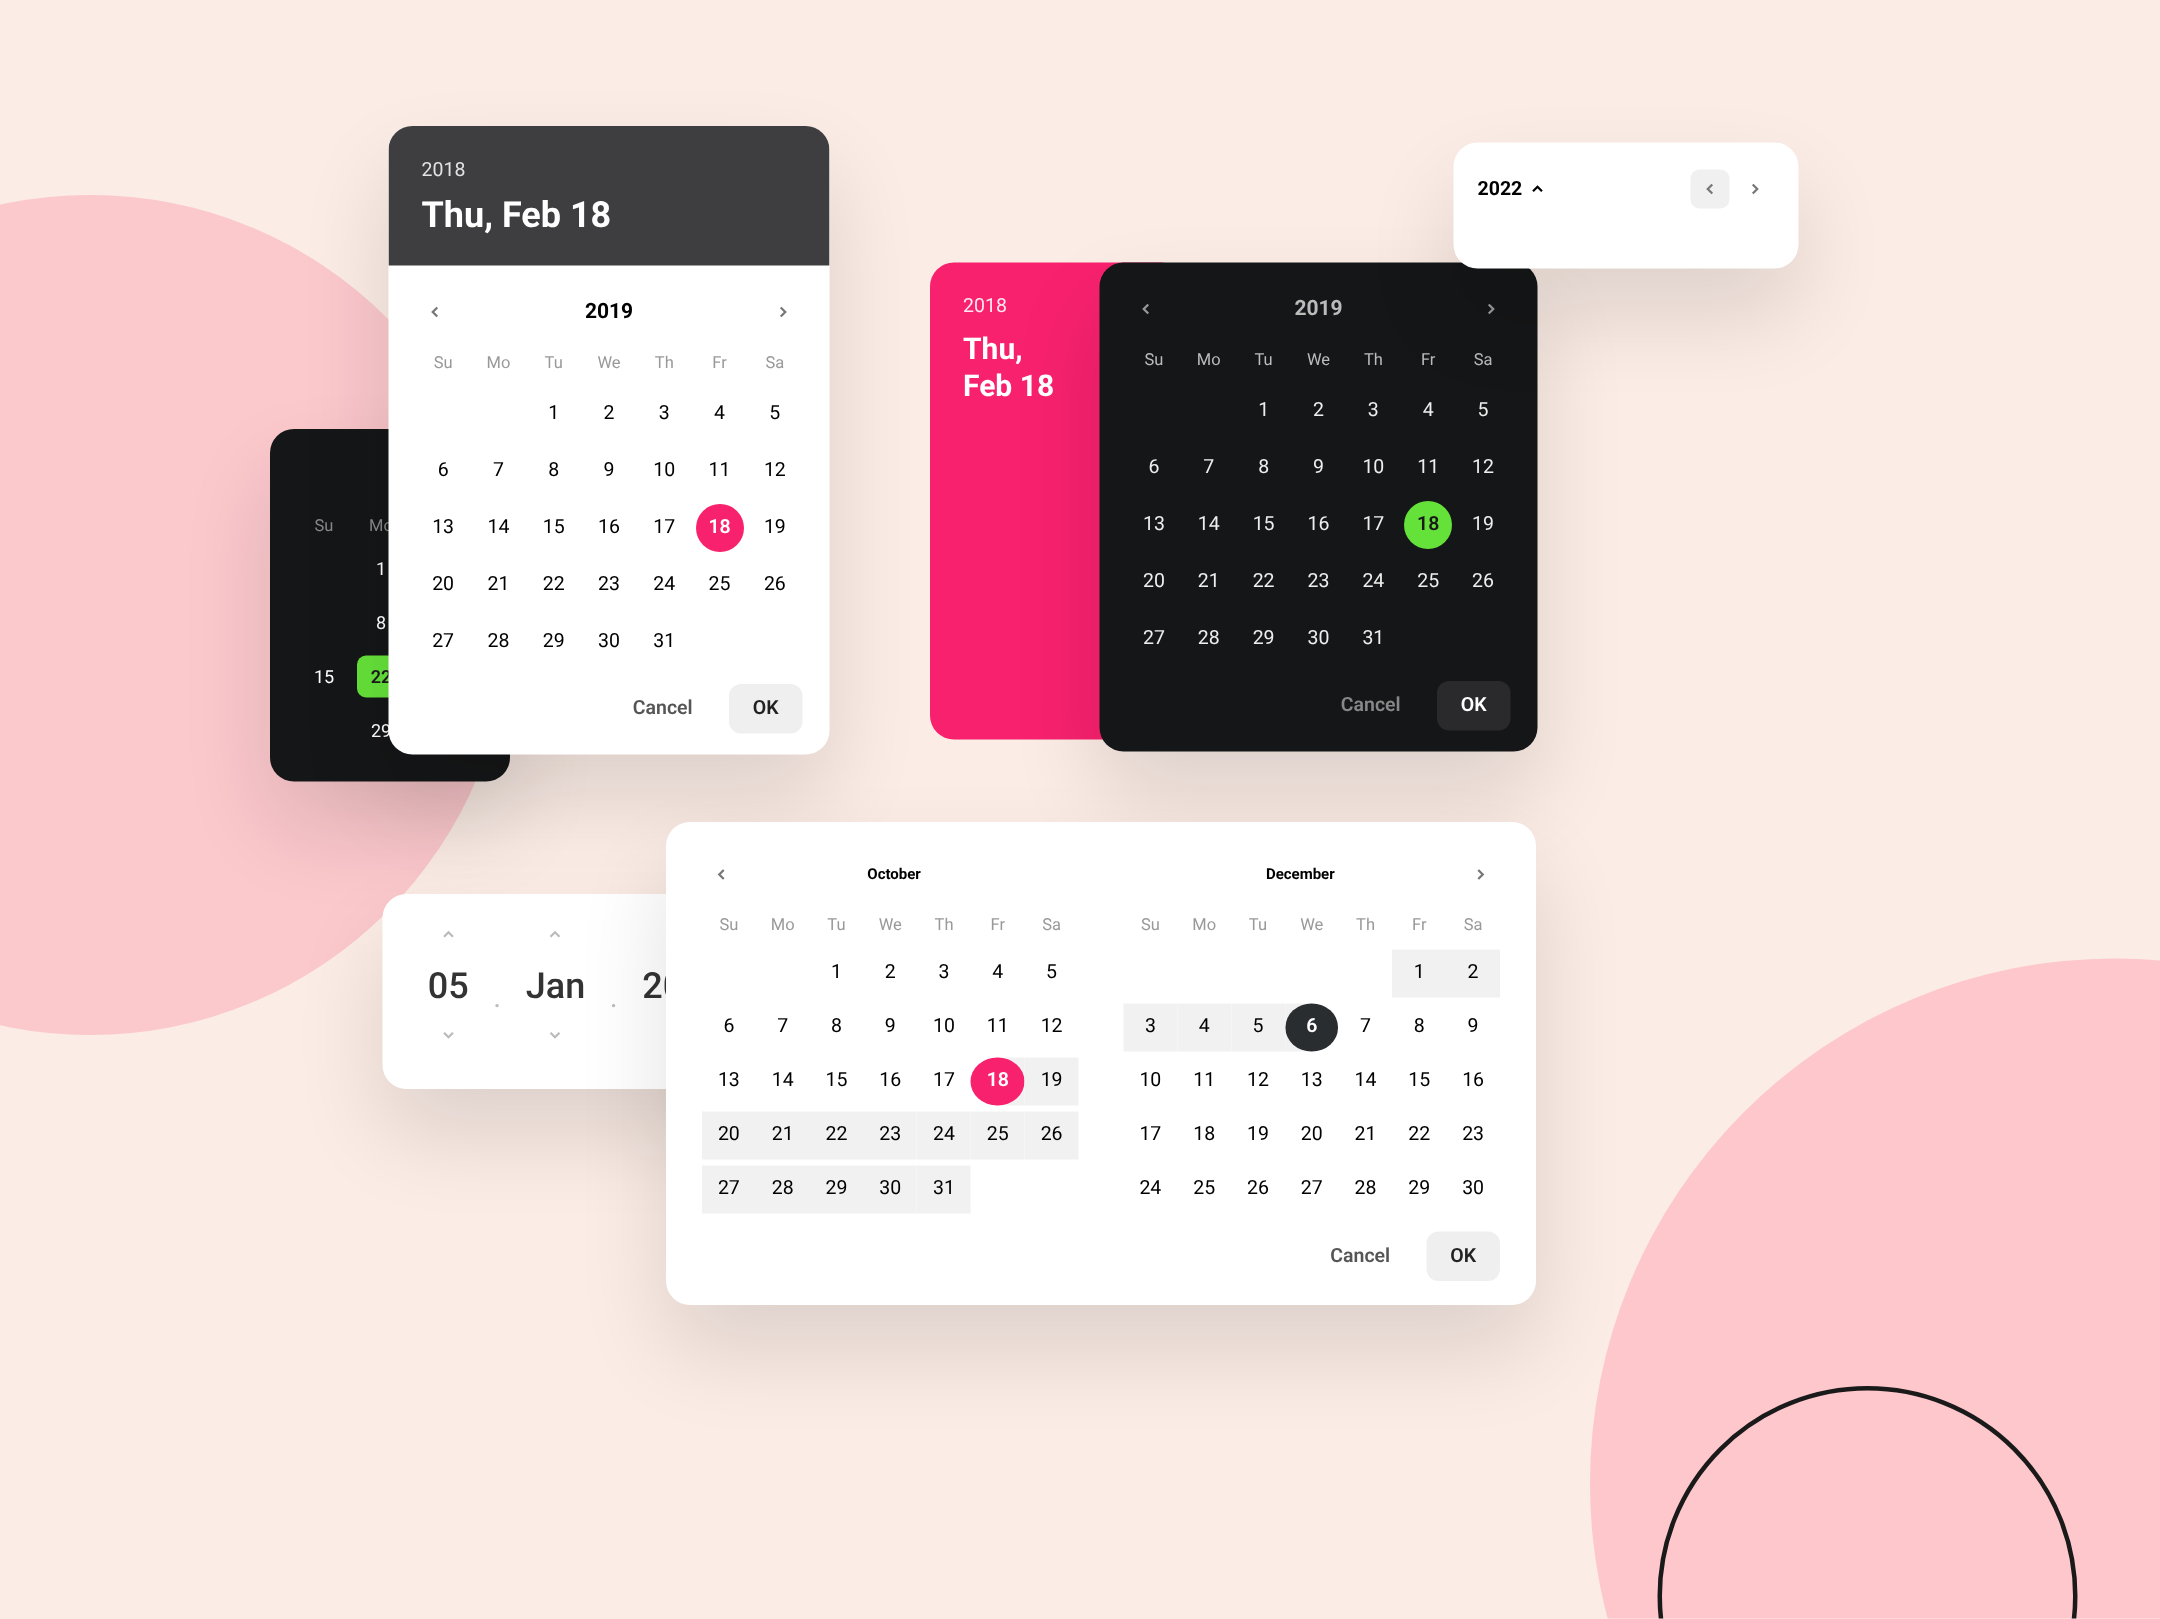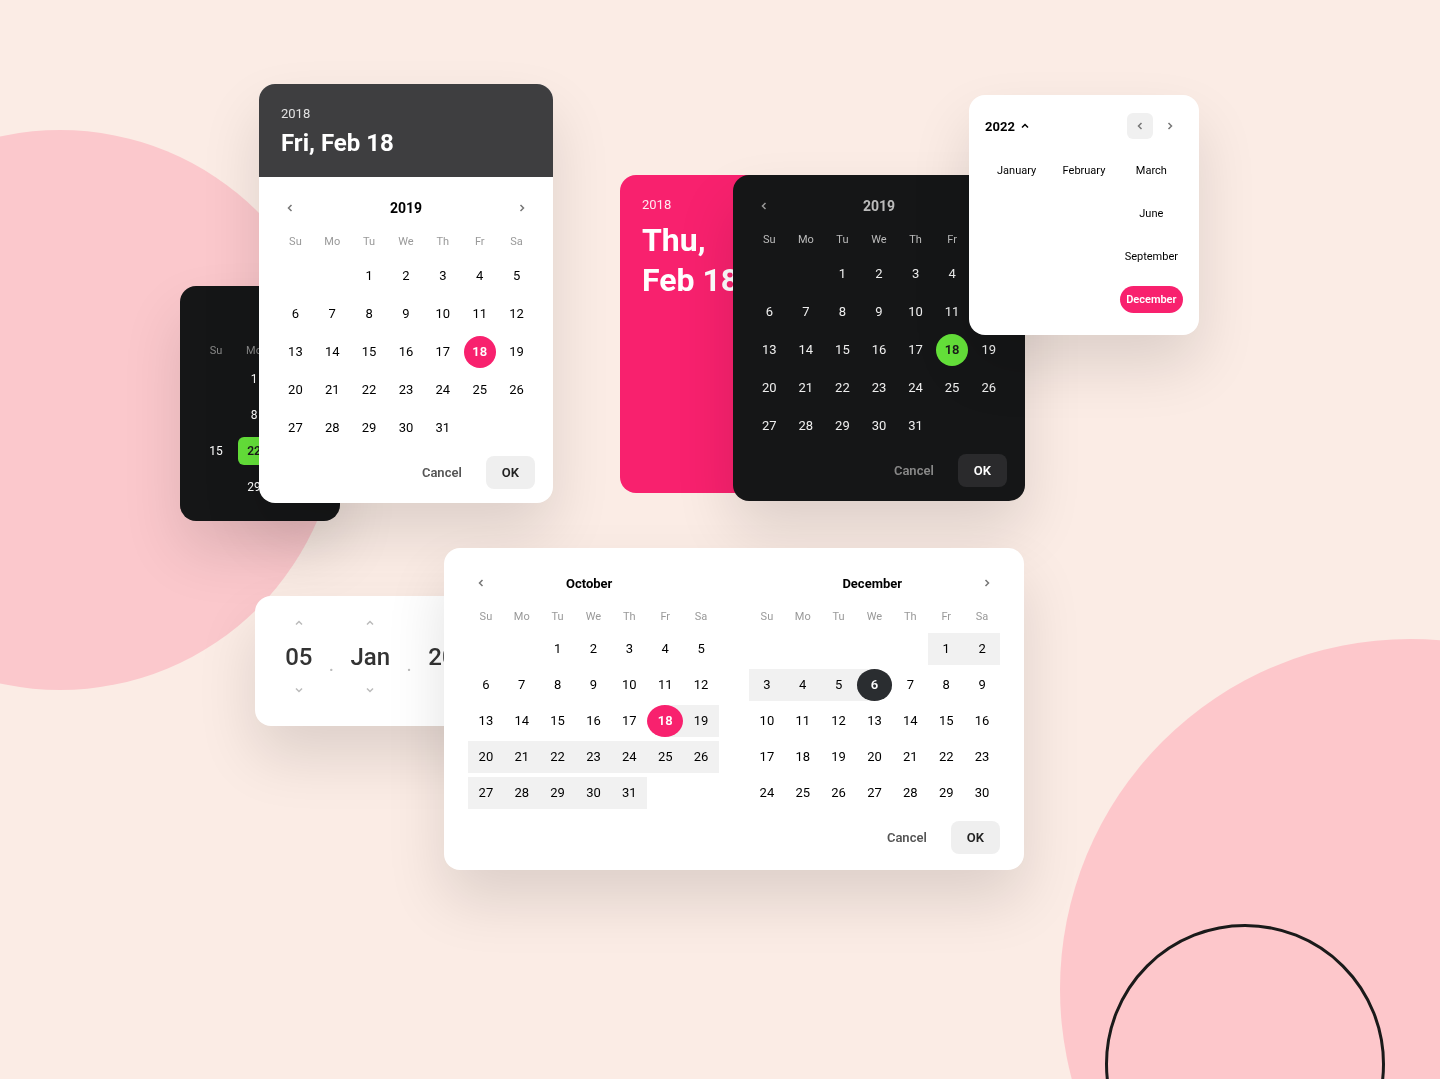--- a/index.html
+++ b/index.html
@@ -111,7 +111,7 @@
 <div class="card c1">
   <div class="c1-head">
     <div class="c1-year">2018</div>
-    <div class="c1-date">Fri, Feb 18</div>
+    <div class="c1-date">Thu, Feb 18</div>
   </div>
   <div class="c1-body">
     <div class="nav-row">

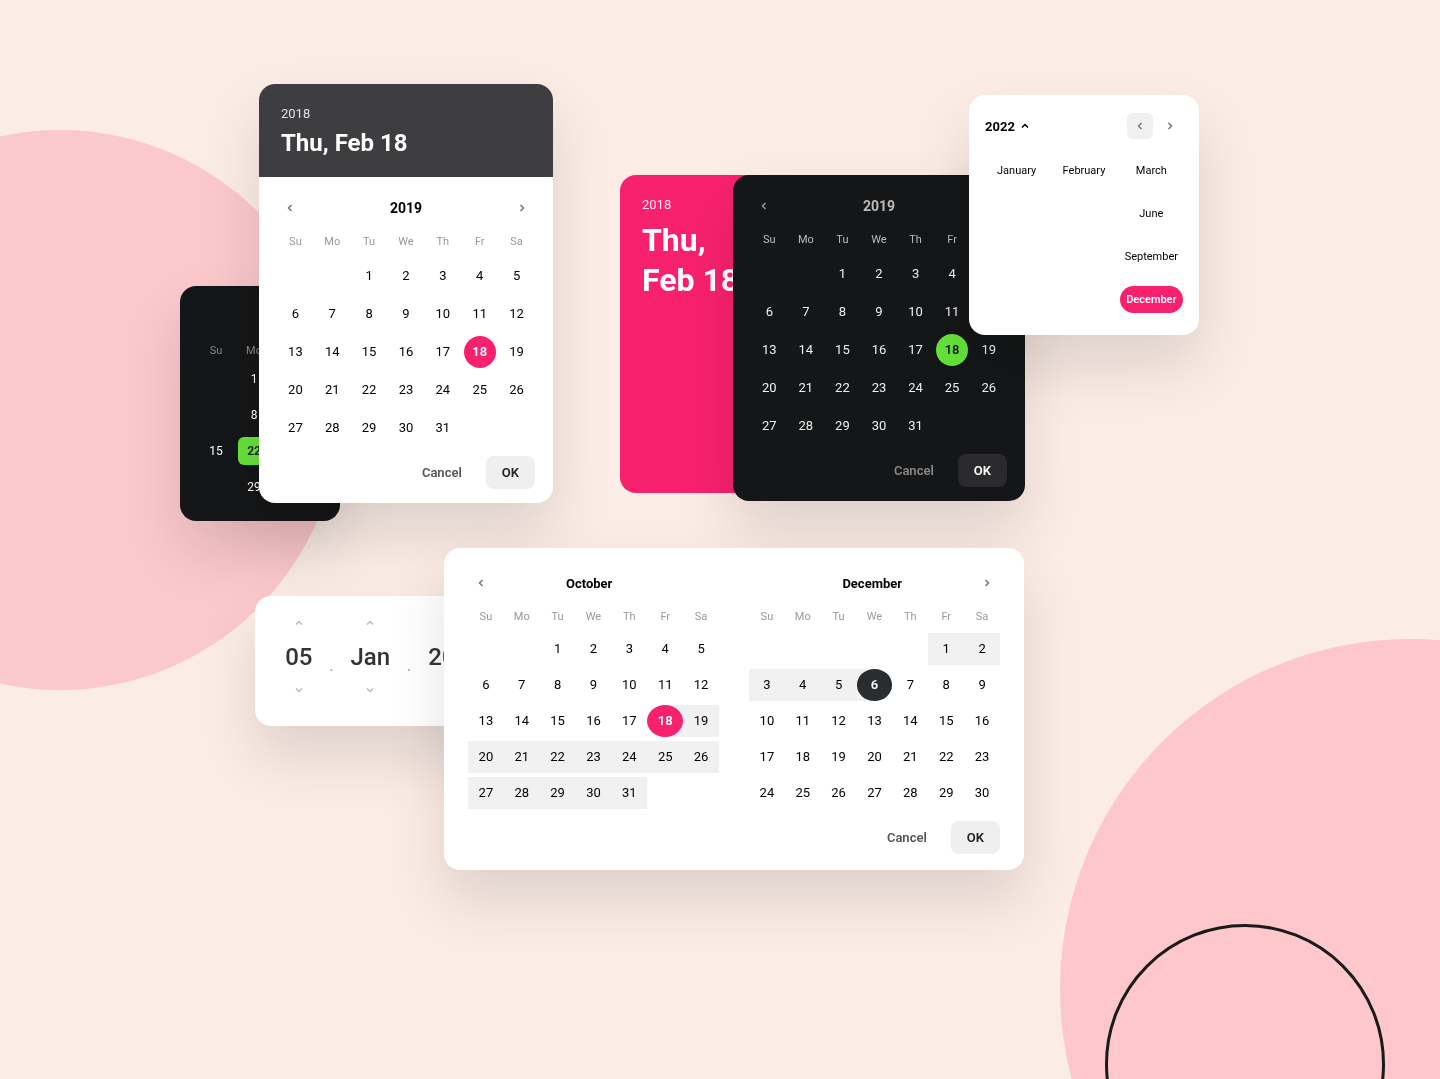--- a/index.html
+++ b/index.html
@@ -265,20 +265,6 @@
         </span>
     </div>
   </div>
-  <div class="c3-grid" id="c3grid">
-      <div class="c3-m">January</div>
-      <div class="c3-m">February</div>
-      <div class="c3-m">March</div>
-      <div class="c3-m" style="visibility: hidden;"></div>
-      <div class="c3-m" style="visibility: hidden;"></div>
-      <div class="c3-m">June</div>
-      <div class="c3-m" style="visibility: hidden;"></div>
-      <div class="c3-m" style="visibility: hidden;"></div>
-      <div class="c3-m">September</div>
-      <div class="c3-m" style="visibility: hidden;"></div>
-      <div class="c3-m" style="visibility: hidden;"></div>
-      <div class="c3-m sel">December</div>
-    </div>
 </div>
 
 <div class="card c4">

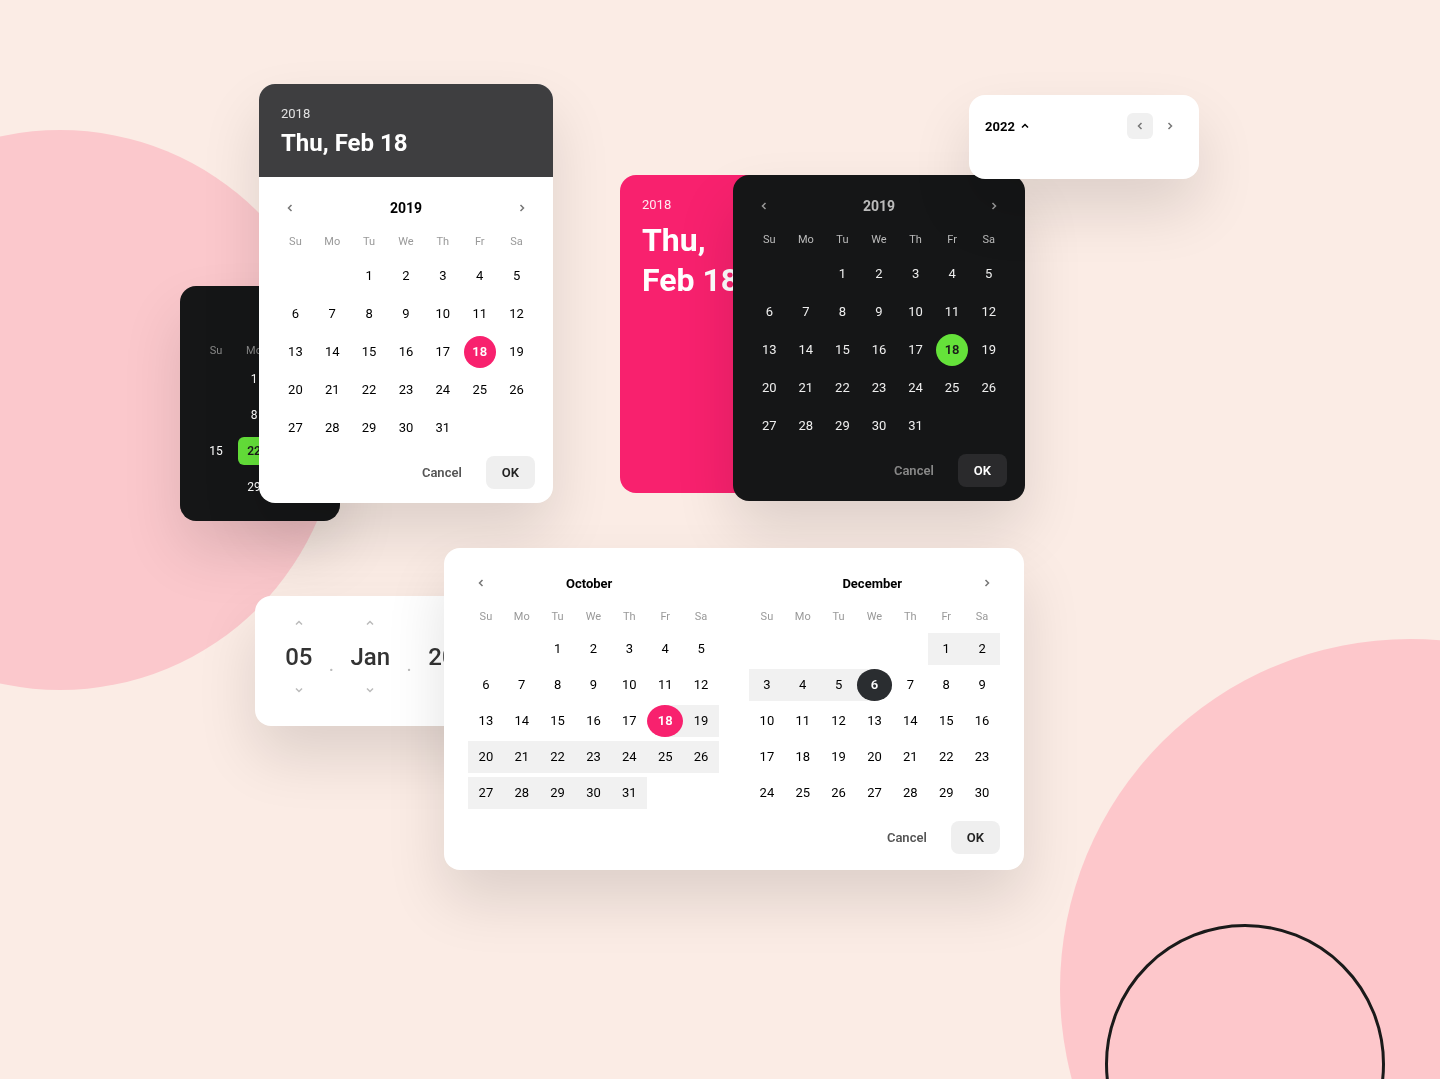--- a/index.html
+++ b/index.html
@@ -43,7 +43,7 @@
   .c2wrap { position: absolute; left: 620px; top: 175px; }
   .c2-side { position: absolute; left: 0; top: 0; width: 170px; height: 318px; background: #f8216e; border-radius: 16px; color: #fff; padding: 22px; }
   .c2-side .y { font-size: 13px; opacity: .9; }
-  .c2-side .d { font-size: 32px; font-weight: 700; margin-top: 8px; line-height: 1.25; }
+  .c2-side .d { font-size: 20px; font-weight: 700; margin-top: 8px; line-height: 1.25; }
   .c2 { left: 113px; top: 0; width: 292px; padding: 18px 18px 14px; position: absolute; }
   .c2 .dow, .c2 .yr { color: #bbb; }
   .c2 .d { color: #eee; }

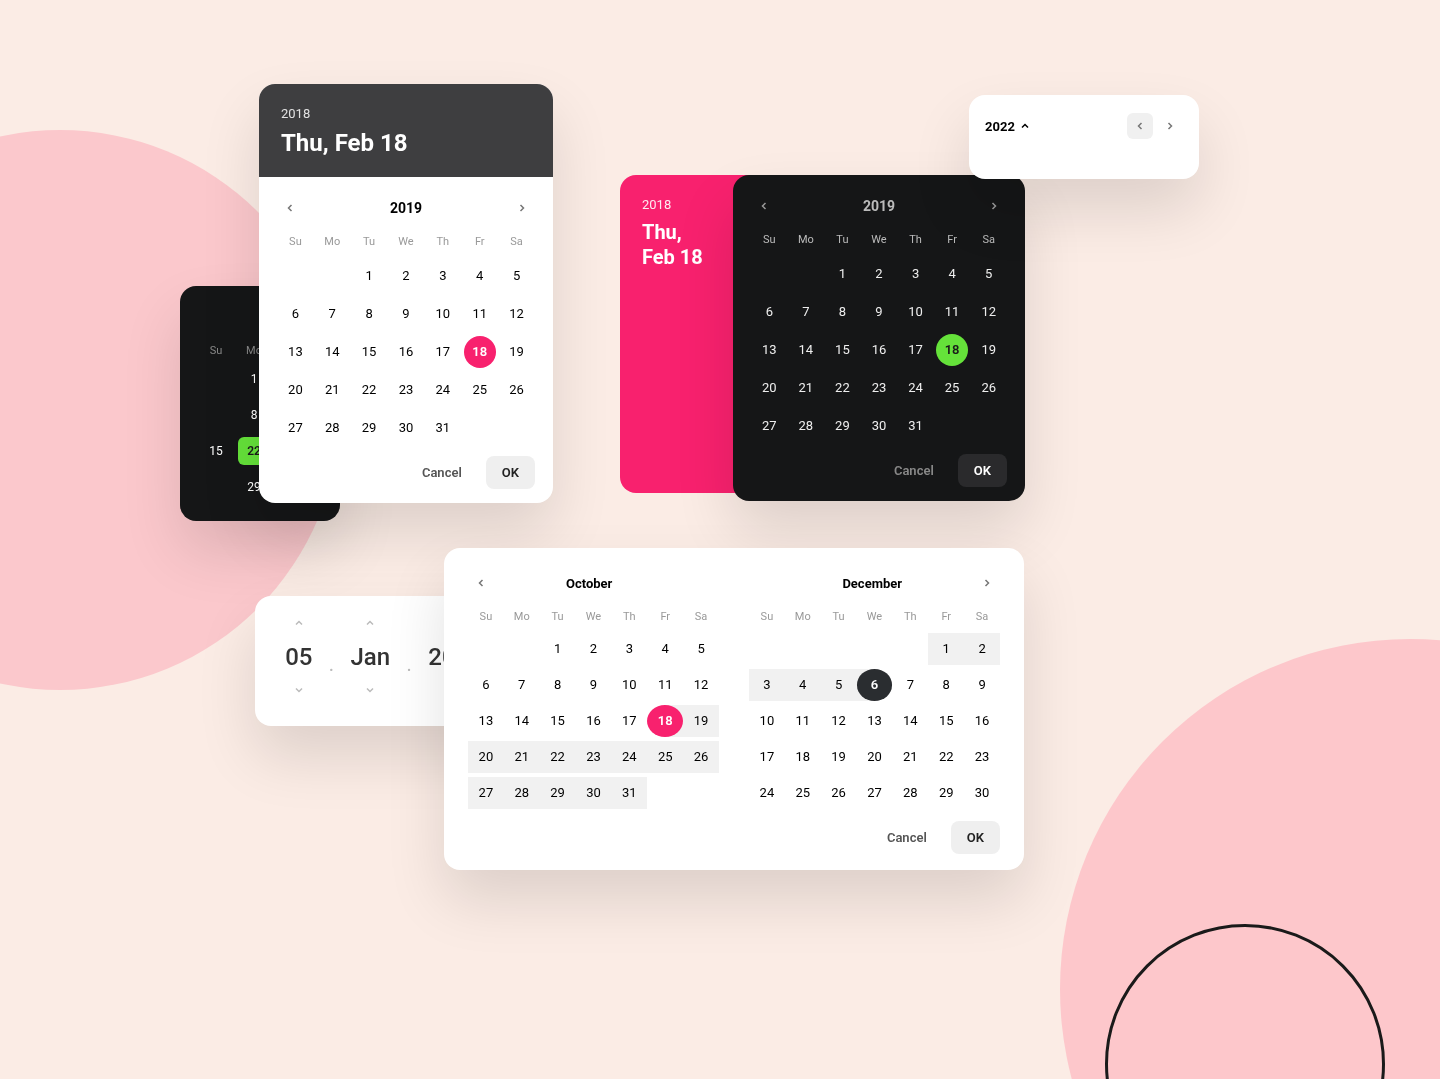--- a/index.html
+++ b/index.html
@@ -72,7 +72,7 @@
   .c5 { left: 444px; top: 548px; width: 580px; padding: 22px 24px 16px; }
   .c5-head { display: flex; align-items: center; justify-content: space-between; margin-bottom: 14px; }
   .c5-months { display: flex; gap: 230px; }
-  .c5-months span { font-size: 13px; font-weight: 700; }
+  .c5-months span { font-size: 10px; font-weight: 700; }
   .c5-body { display: flex; gap: 30px; }
   .c5-cal { flex: 1; }
   .c5-cal .cal-grid { row-gap: 4px; }

